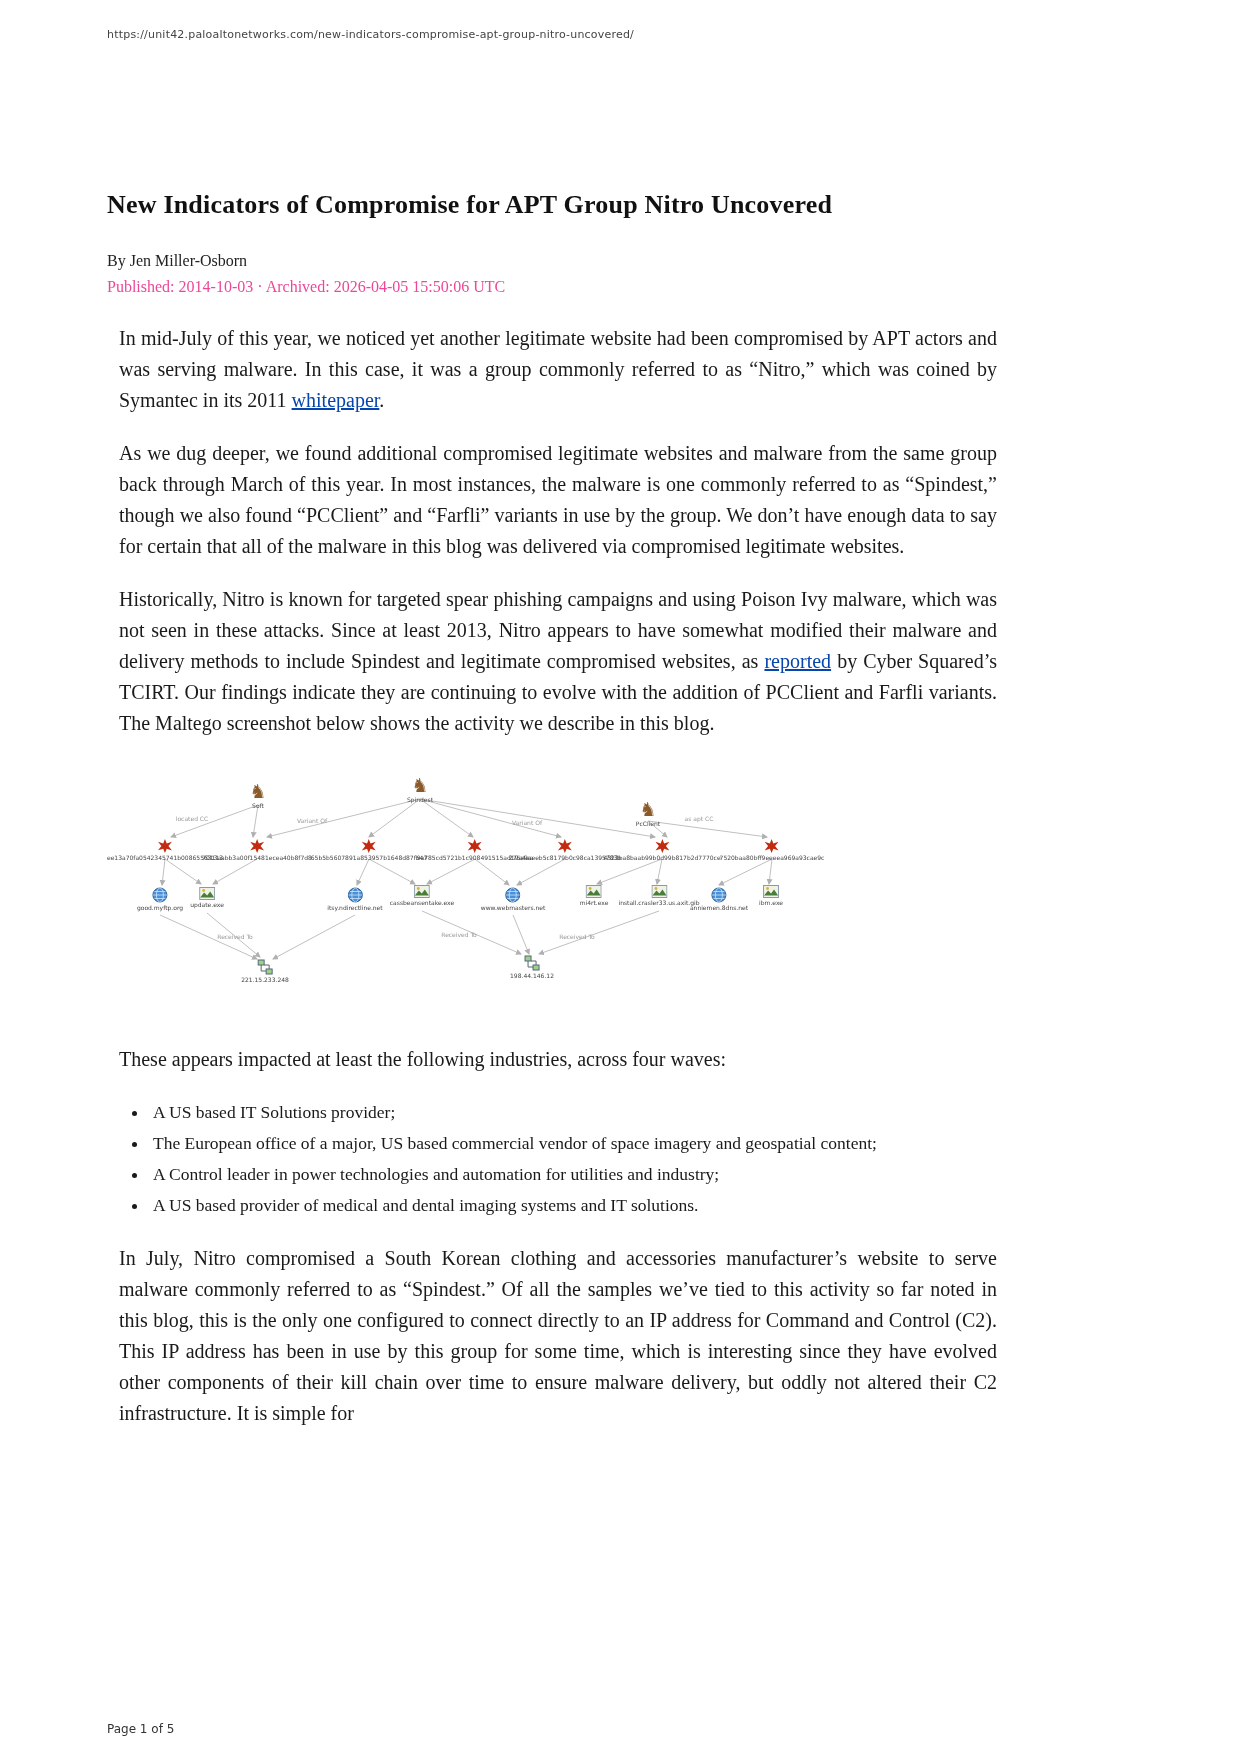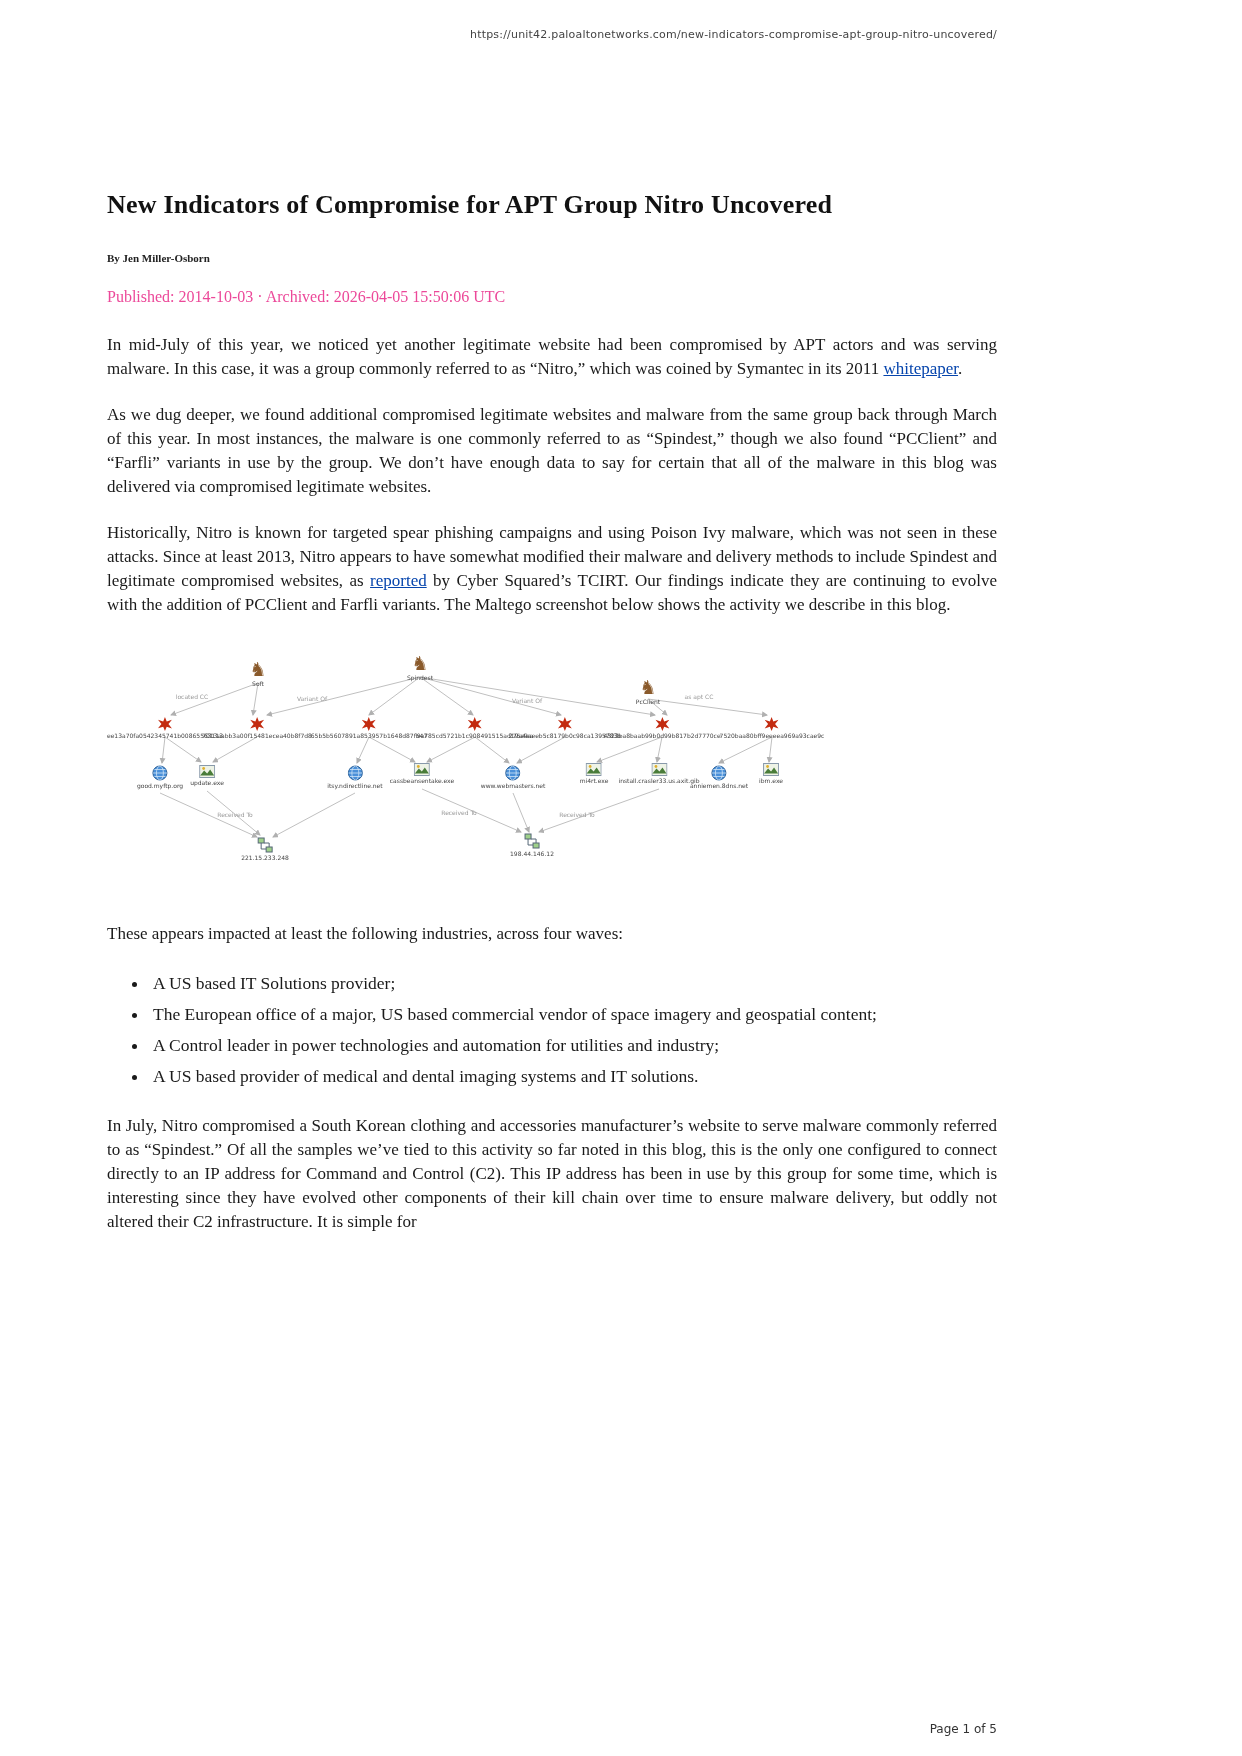--- a/index.html
+++ b/index.html
@@ -10,7 +10,7 @@
     overflow:hidden;
   }
   .centerline {
-    position:absolute; left:107px; width:890px; text-align:right;
+    position:absolute; left:107px; width:890px; text-align:left;
     font-family:"DejaVu Sans", sans-serif; color:#444;
   }
   .url-header { top:28px; font-size:11px; letter-spacing:0.2px; }

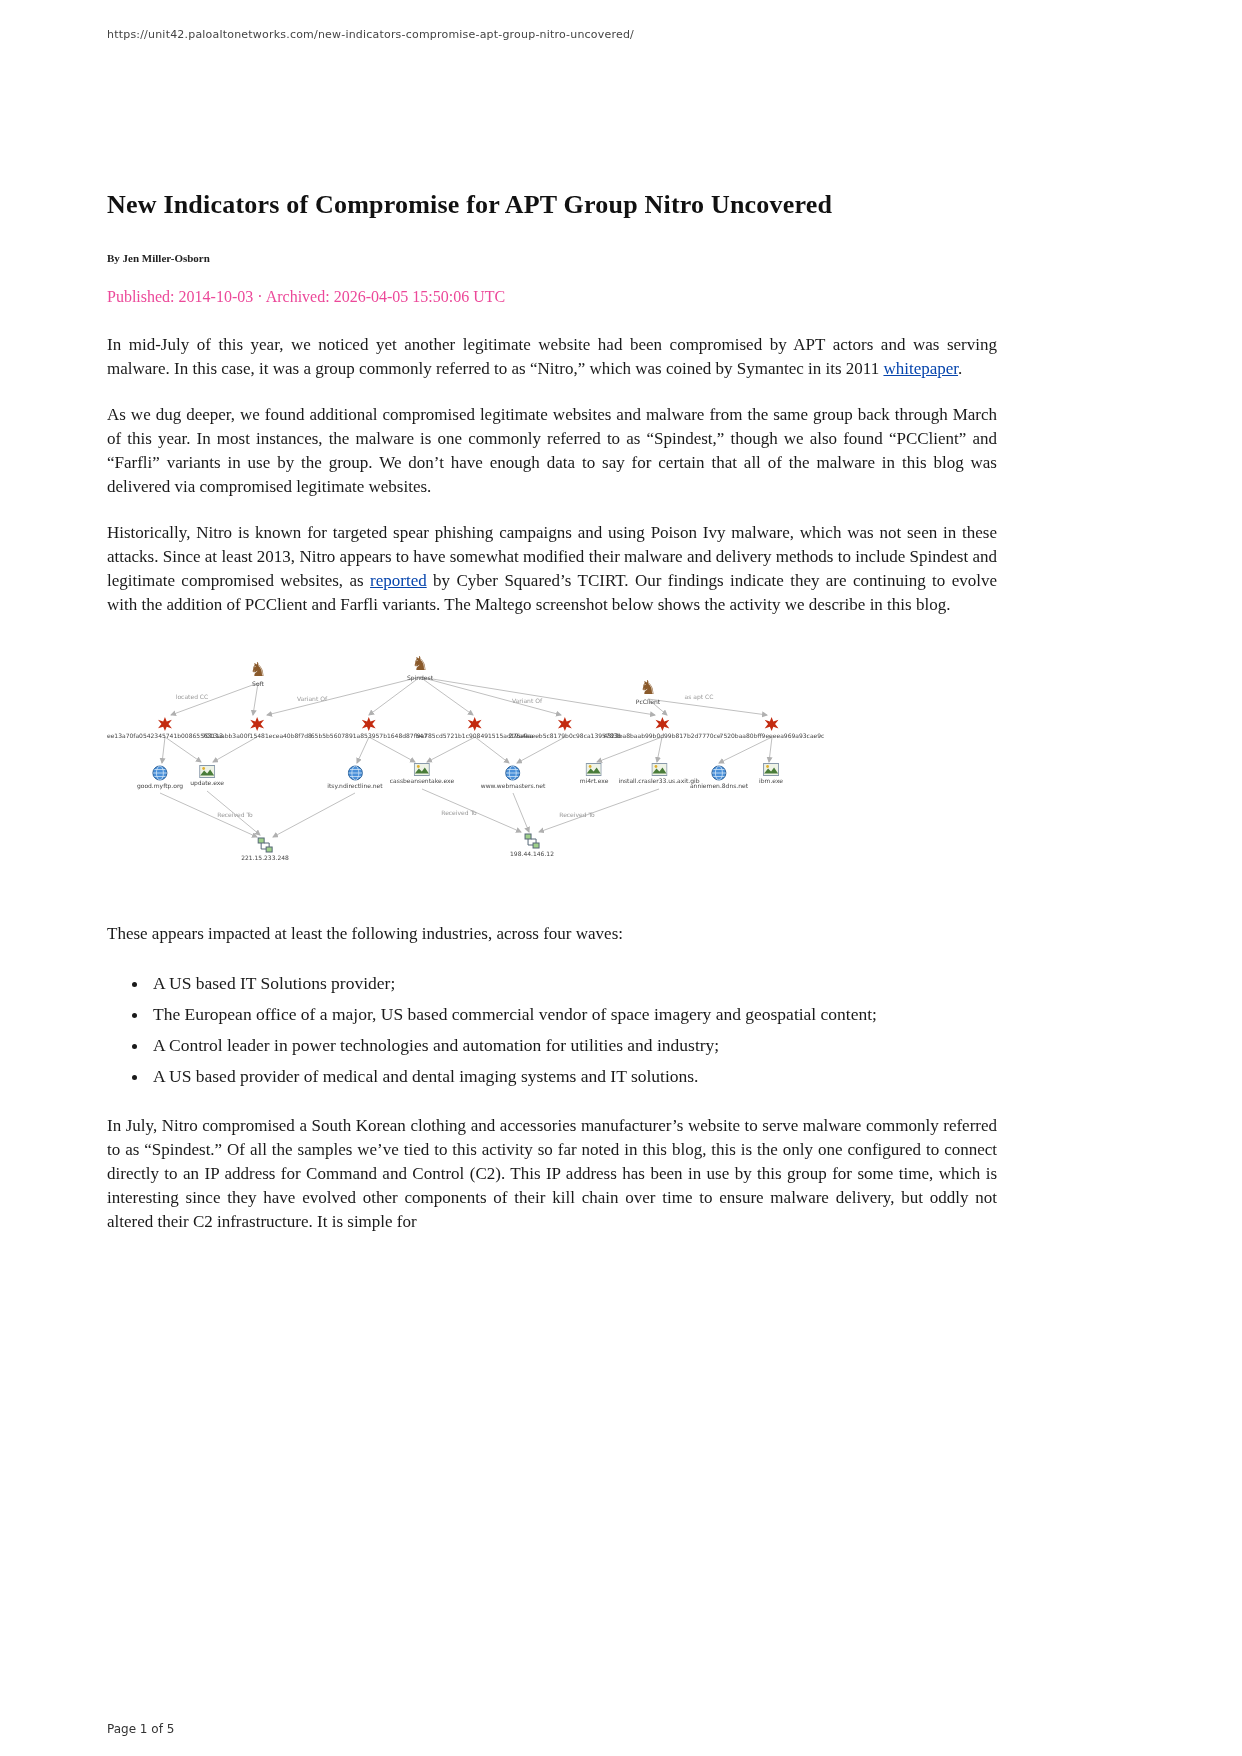--- a/index.html
+++ b/index.html
@@ -18,7 +18,7 @@
 
   .content { position:absolute; left:107px; top:190px; width:890px; }
   h1 { font-size:26px; font-weight:bold; color:#111; margin-bottom:32px; letter-spacing:0.2px; }
-  .byline { font-size:11px; color:#222; margin-bottom:24px;font-weight:bold; }
+  .byline { font-size:16px; color:#222; margin-bottom:8px; }
   .meta   { font-size:16px;  color:#ec4899; margin-bottom:27px; }
   p.body-par { font-size:17px; line-height:24px; margin-bottom:22px; text-align:justify; }
   a { color:var(--link, #0645ad); text-decoration:underline; cursor:pointer; }

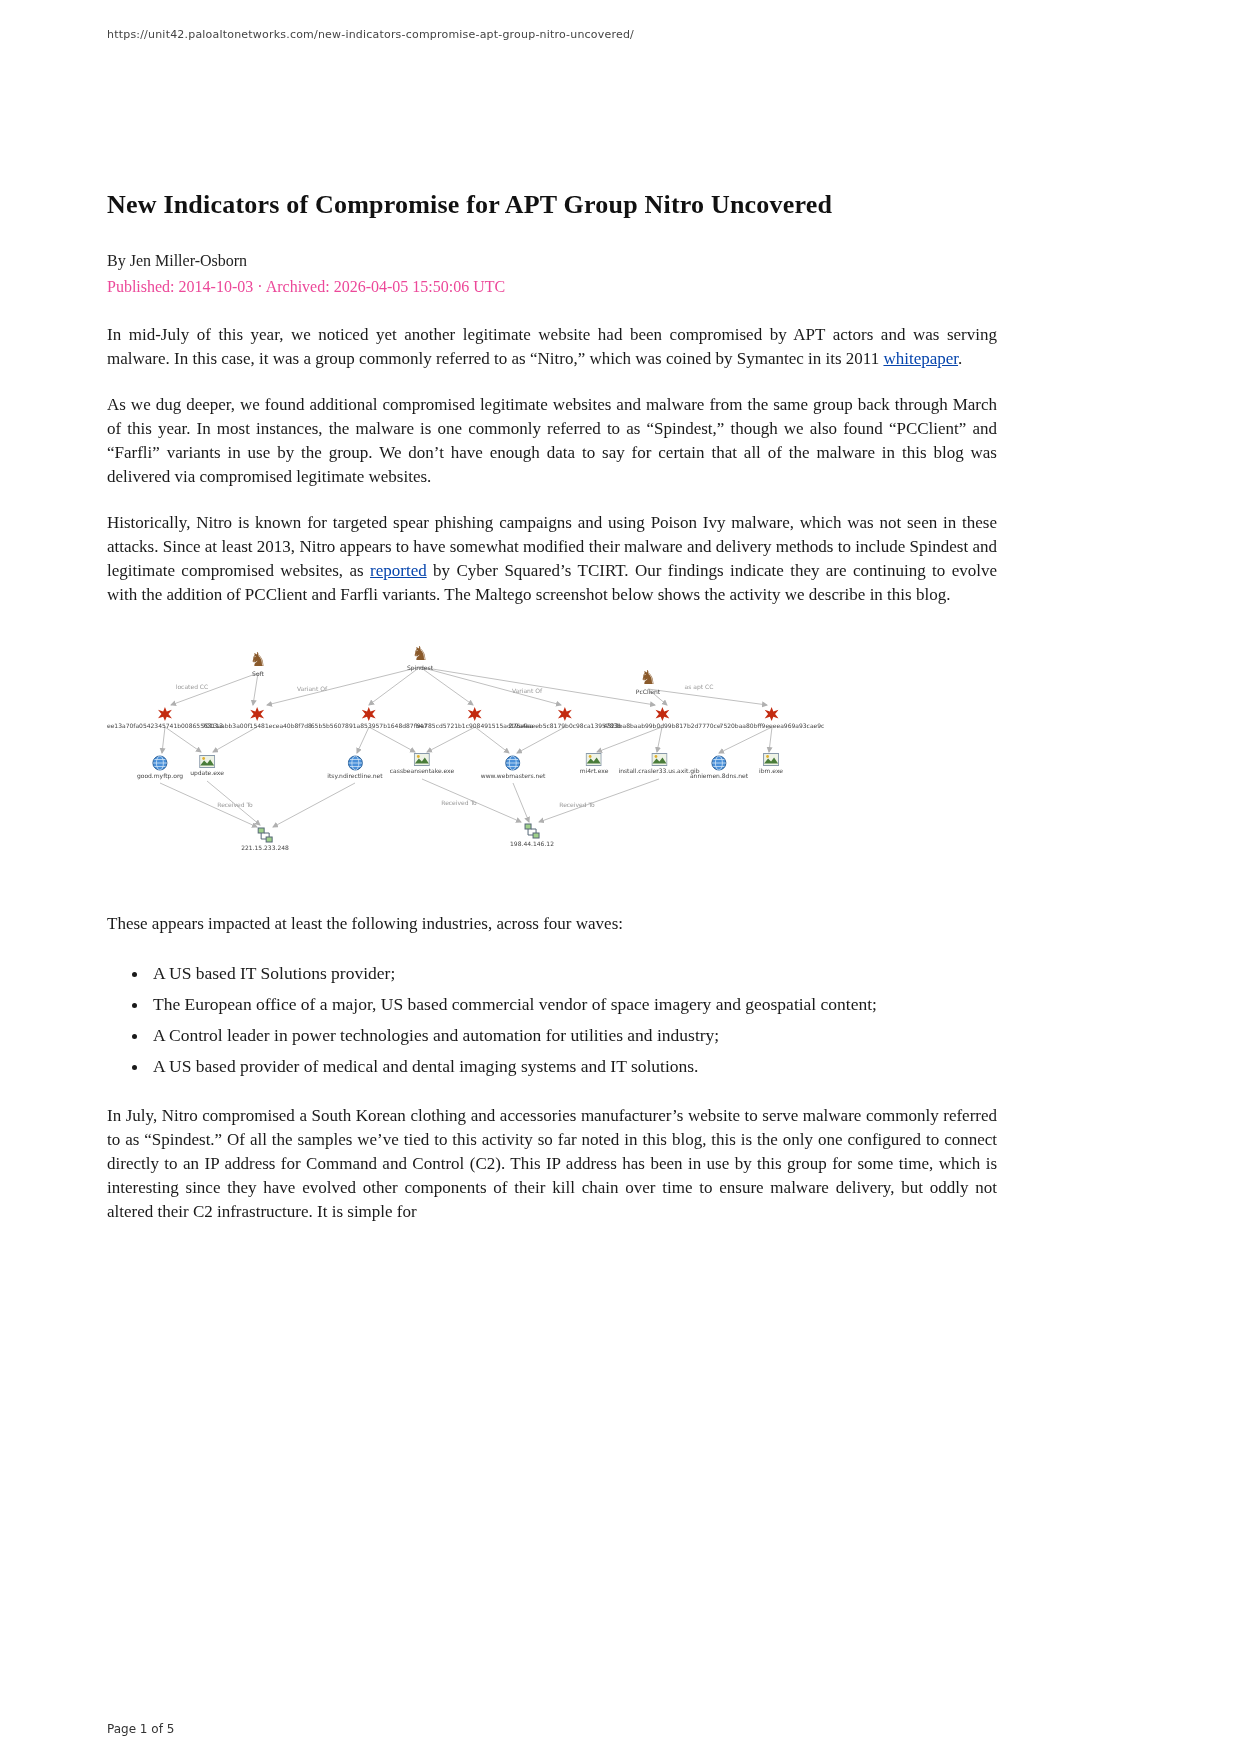--- a/index.html
+++ b/index.html
@@ -20,7 +20,7 @@
   h1 { font-size:26px; font-weight:bold; color:#111; margin-bottom:32px; letter-spacing:0.2px; }
   .byline { font-size:16px; color:#222; margin-bottom:8px; }
   .meta   { font-size:16px;  color:#ec4899; margin-bottom:27px; }
-  p.body-par { font-size:17px; line-height:24px; margin-bottom:22px; text-align:justify; }
+  p.body-par { font-size:20px; line-height:31px; margin-bottom:22px; text-align:justify;margin-left:12px; }
   a { color:var(--link, #0645ad); text-decoration:underline; cursor:pointer; }
   ul.industries { margin:2px 0 22px 42px; }
   ul.industries li { font-size:17.5px; line-height:31px; padding-left:4px; }

